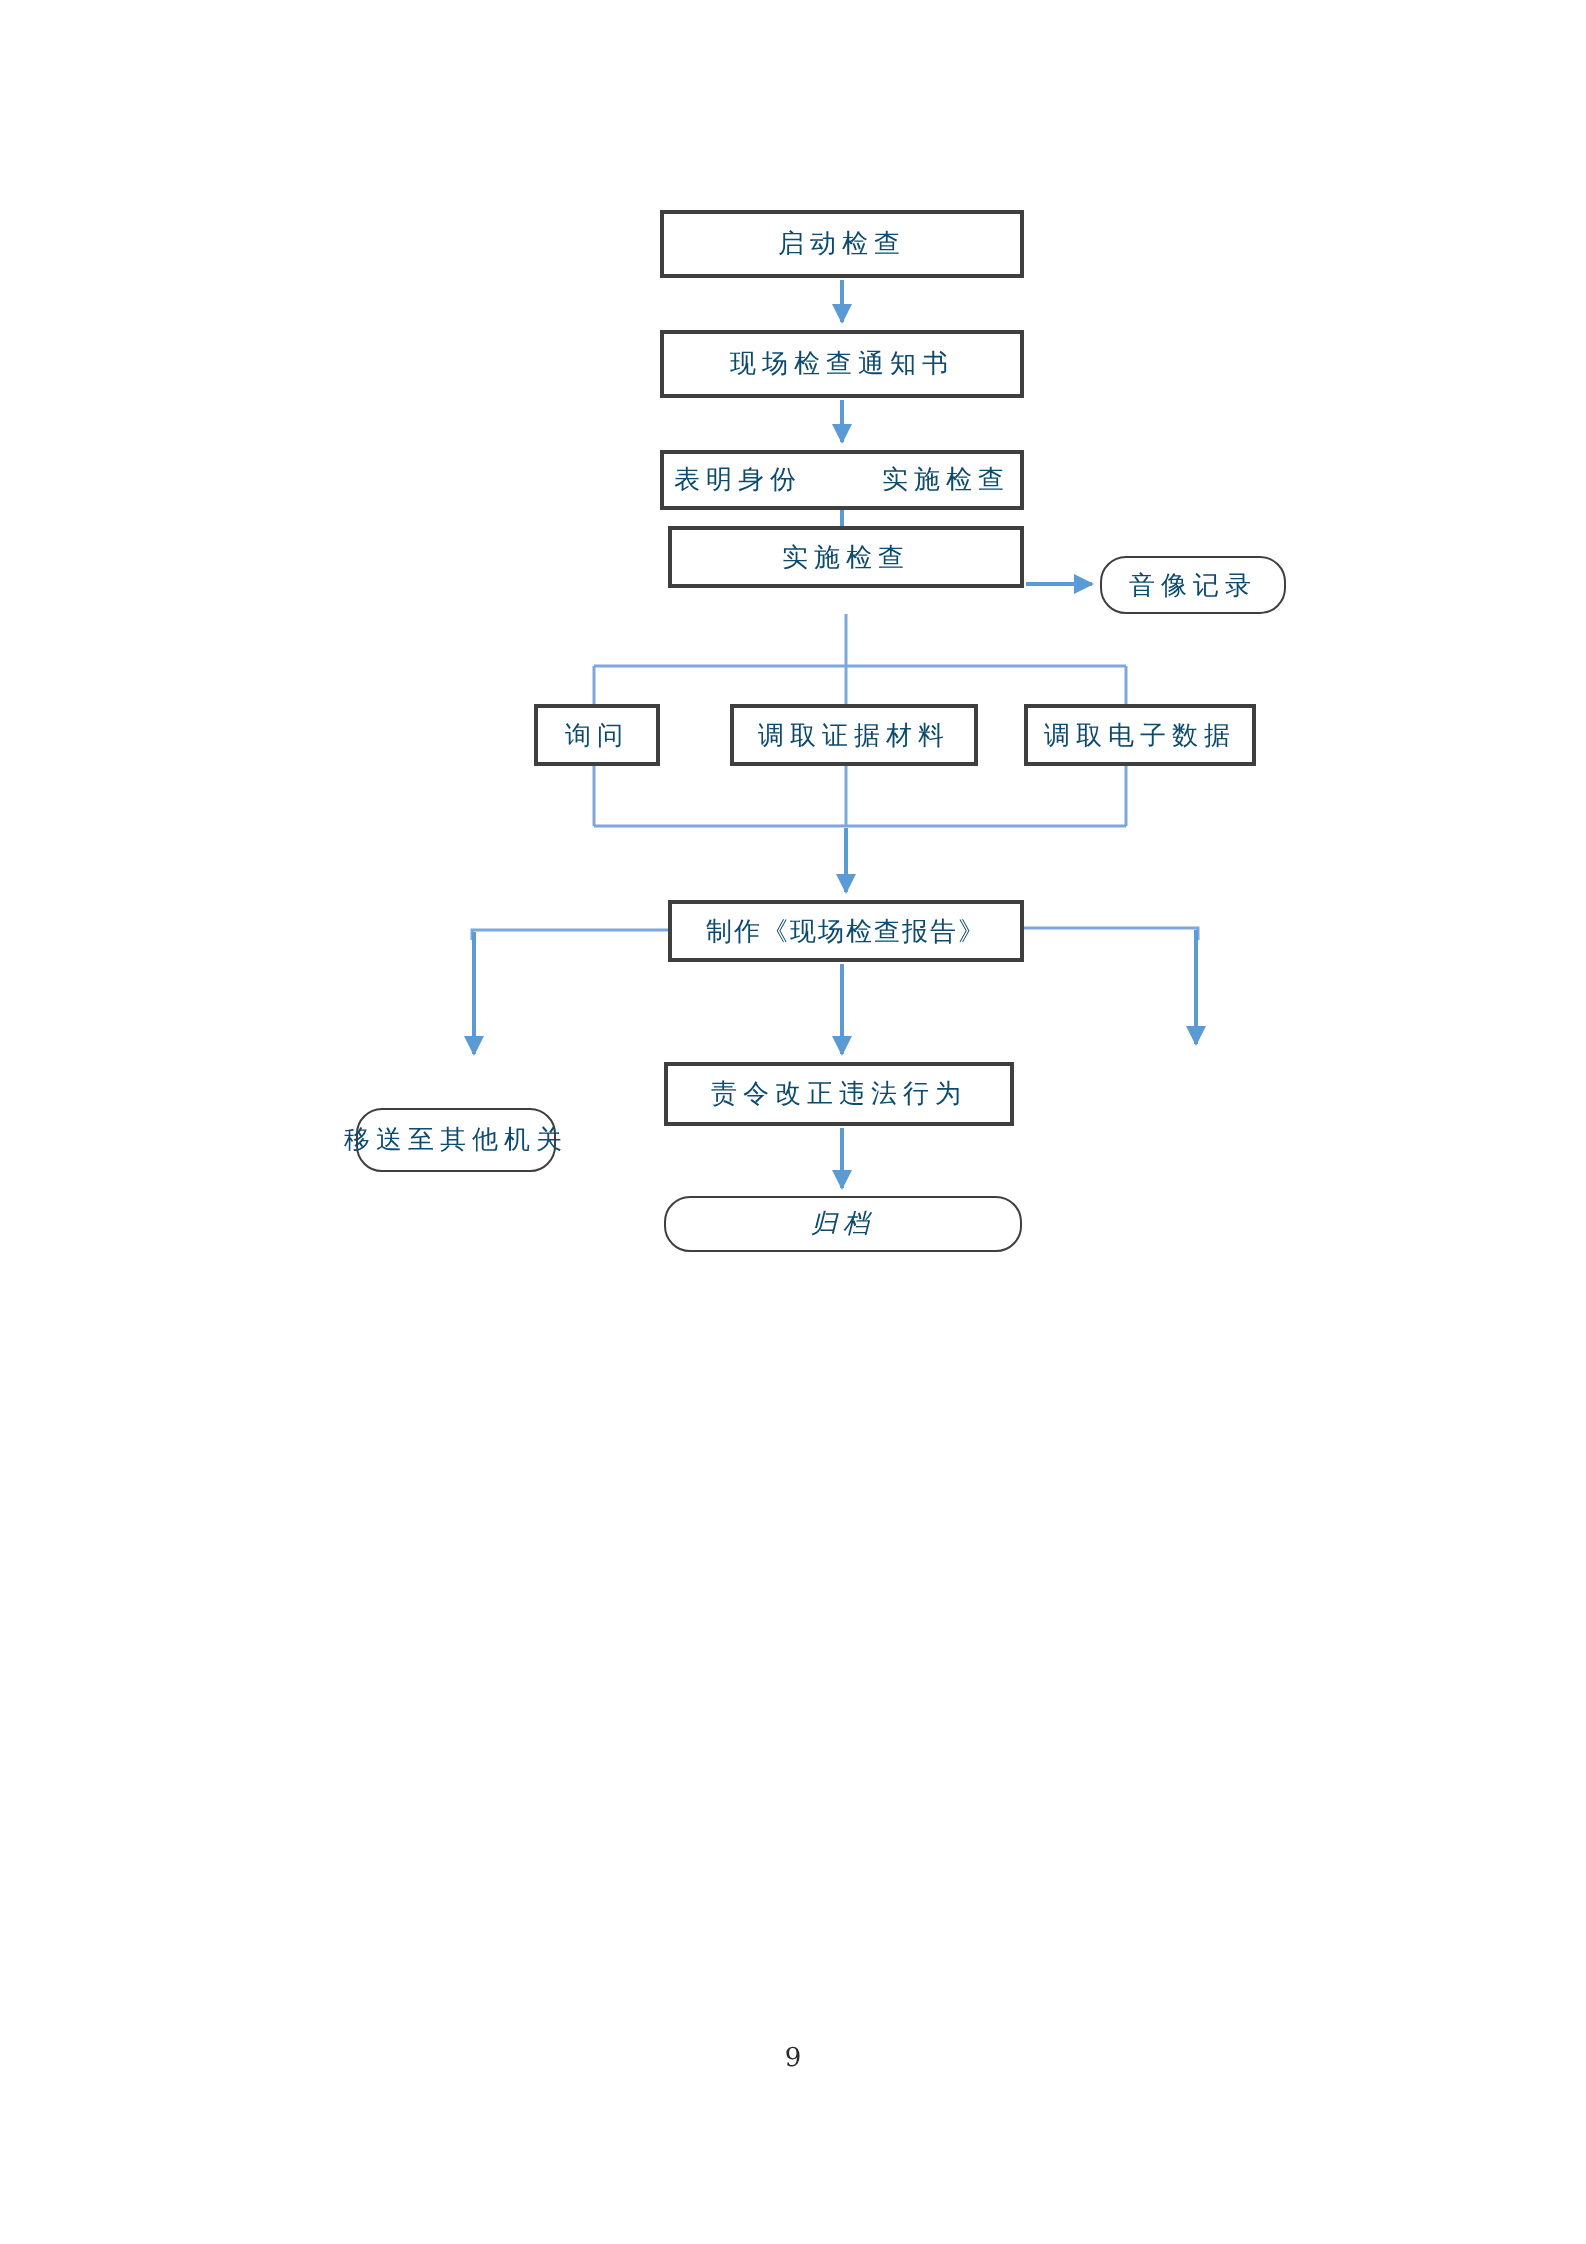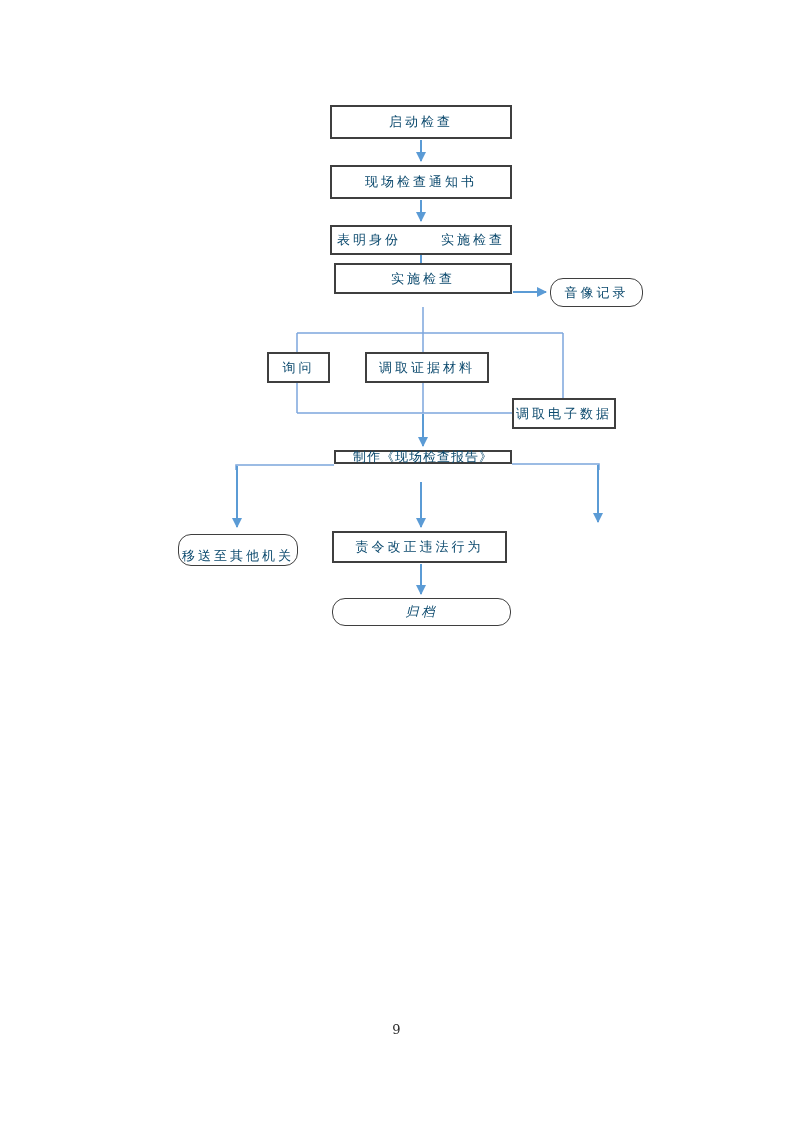--- a/index.html
+++ b/index.html
@@ -84,7 +84,7 @@
     <span>调取证据材料</span>
   </div>
 
-  <div class="node" style="left:512px; top:352px; width:104px; height:31px;margin-top:46px;">
+  <div class="node" style="left:512px; top:352px; width:116px; height:31px;">
     <span>调取电子数据</span>
   </div>
 

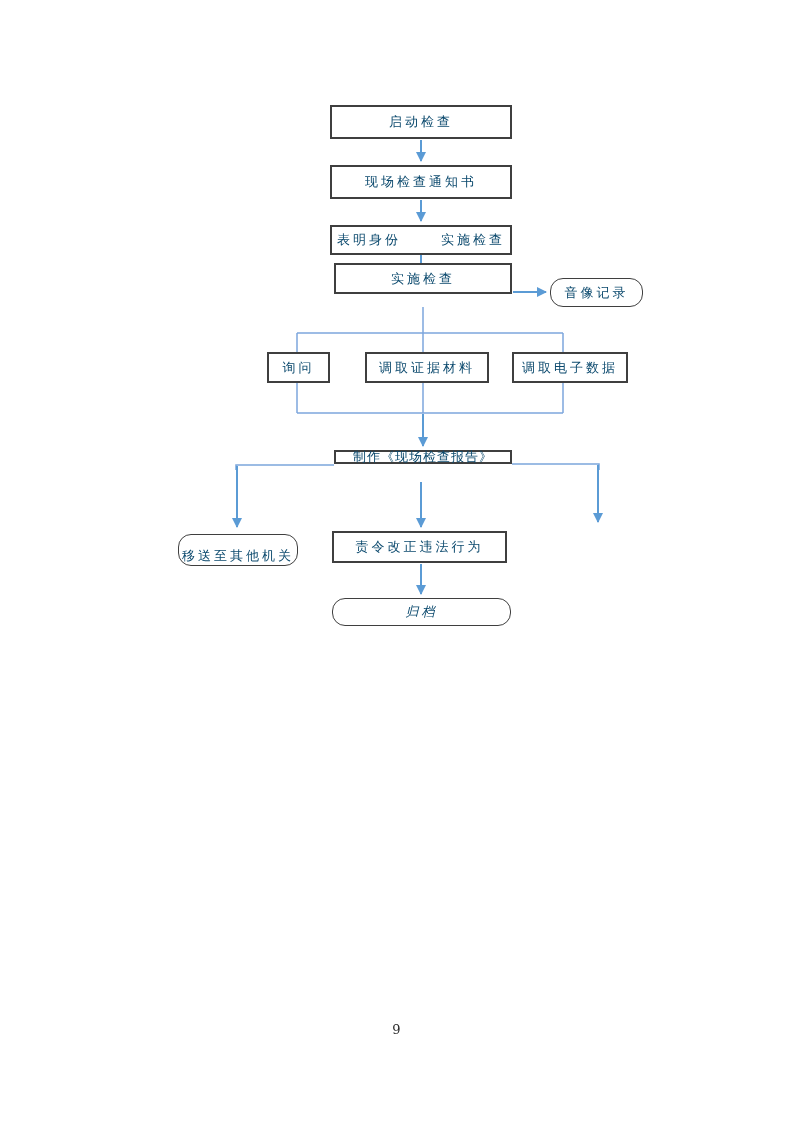--- a/index.html
+++ b/index.html
@@ -88,7 +88,7 @@
     <span>调取电子数据</span>
   </div>
 
-  <div class="node" style="left:334px; top:450px; width:178px; height:14px; letter-spacing:1px;align-items:center;">
+  <div class="node" style="left:334px; top:450px; width:178px; height:31px; letter-spacing:1px;align-items:center;">
     <span>制作《现场检查报告》</span>
   </div>
 

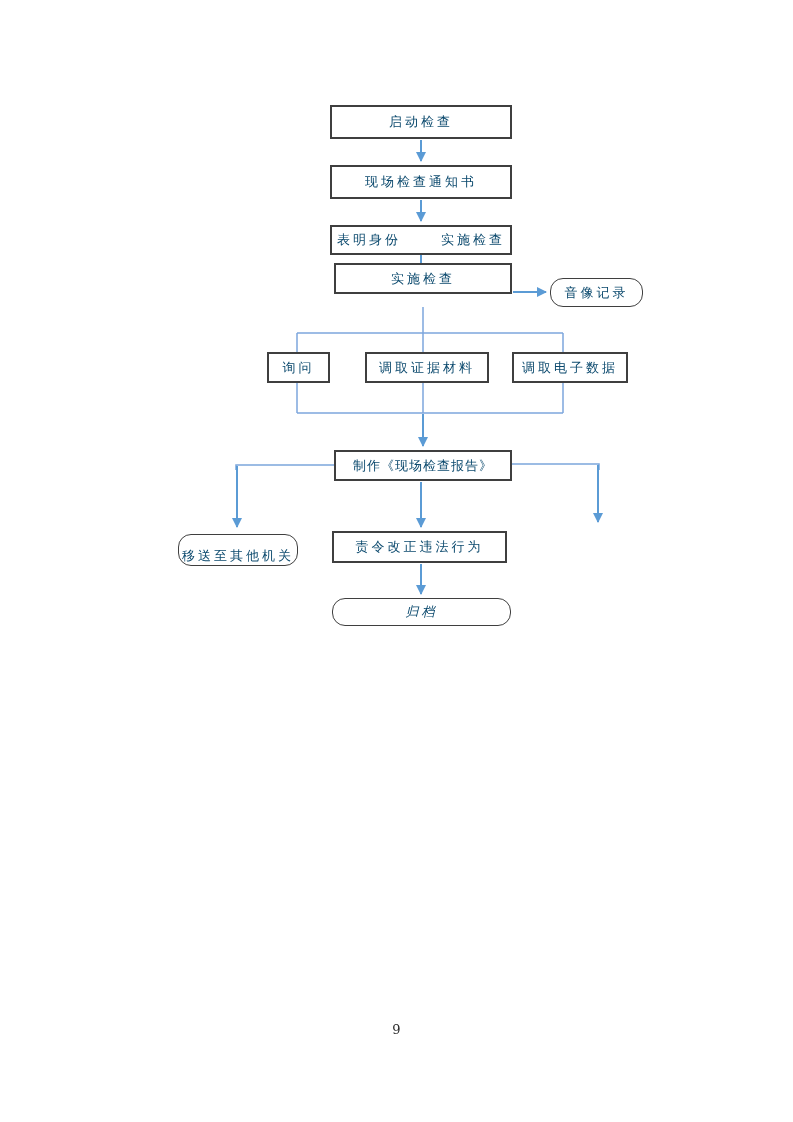--- a/index.html
+++ b/index.html
@@ -92,7 +92,7 @@
     <span>制作《现场检查报告》</span>
   </div>
 
-  <div class="node thin" style="left:178px; top:534px; width:120px; height:32px;align-items:flex-end;">
+  <div class="node thin" style="left:178px; top:554px; width:100px; height:32px;">
     <span>移送至其他机关</span>
   </div>
 

